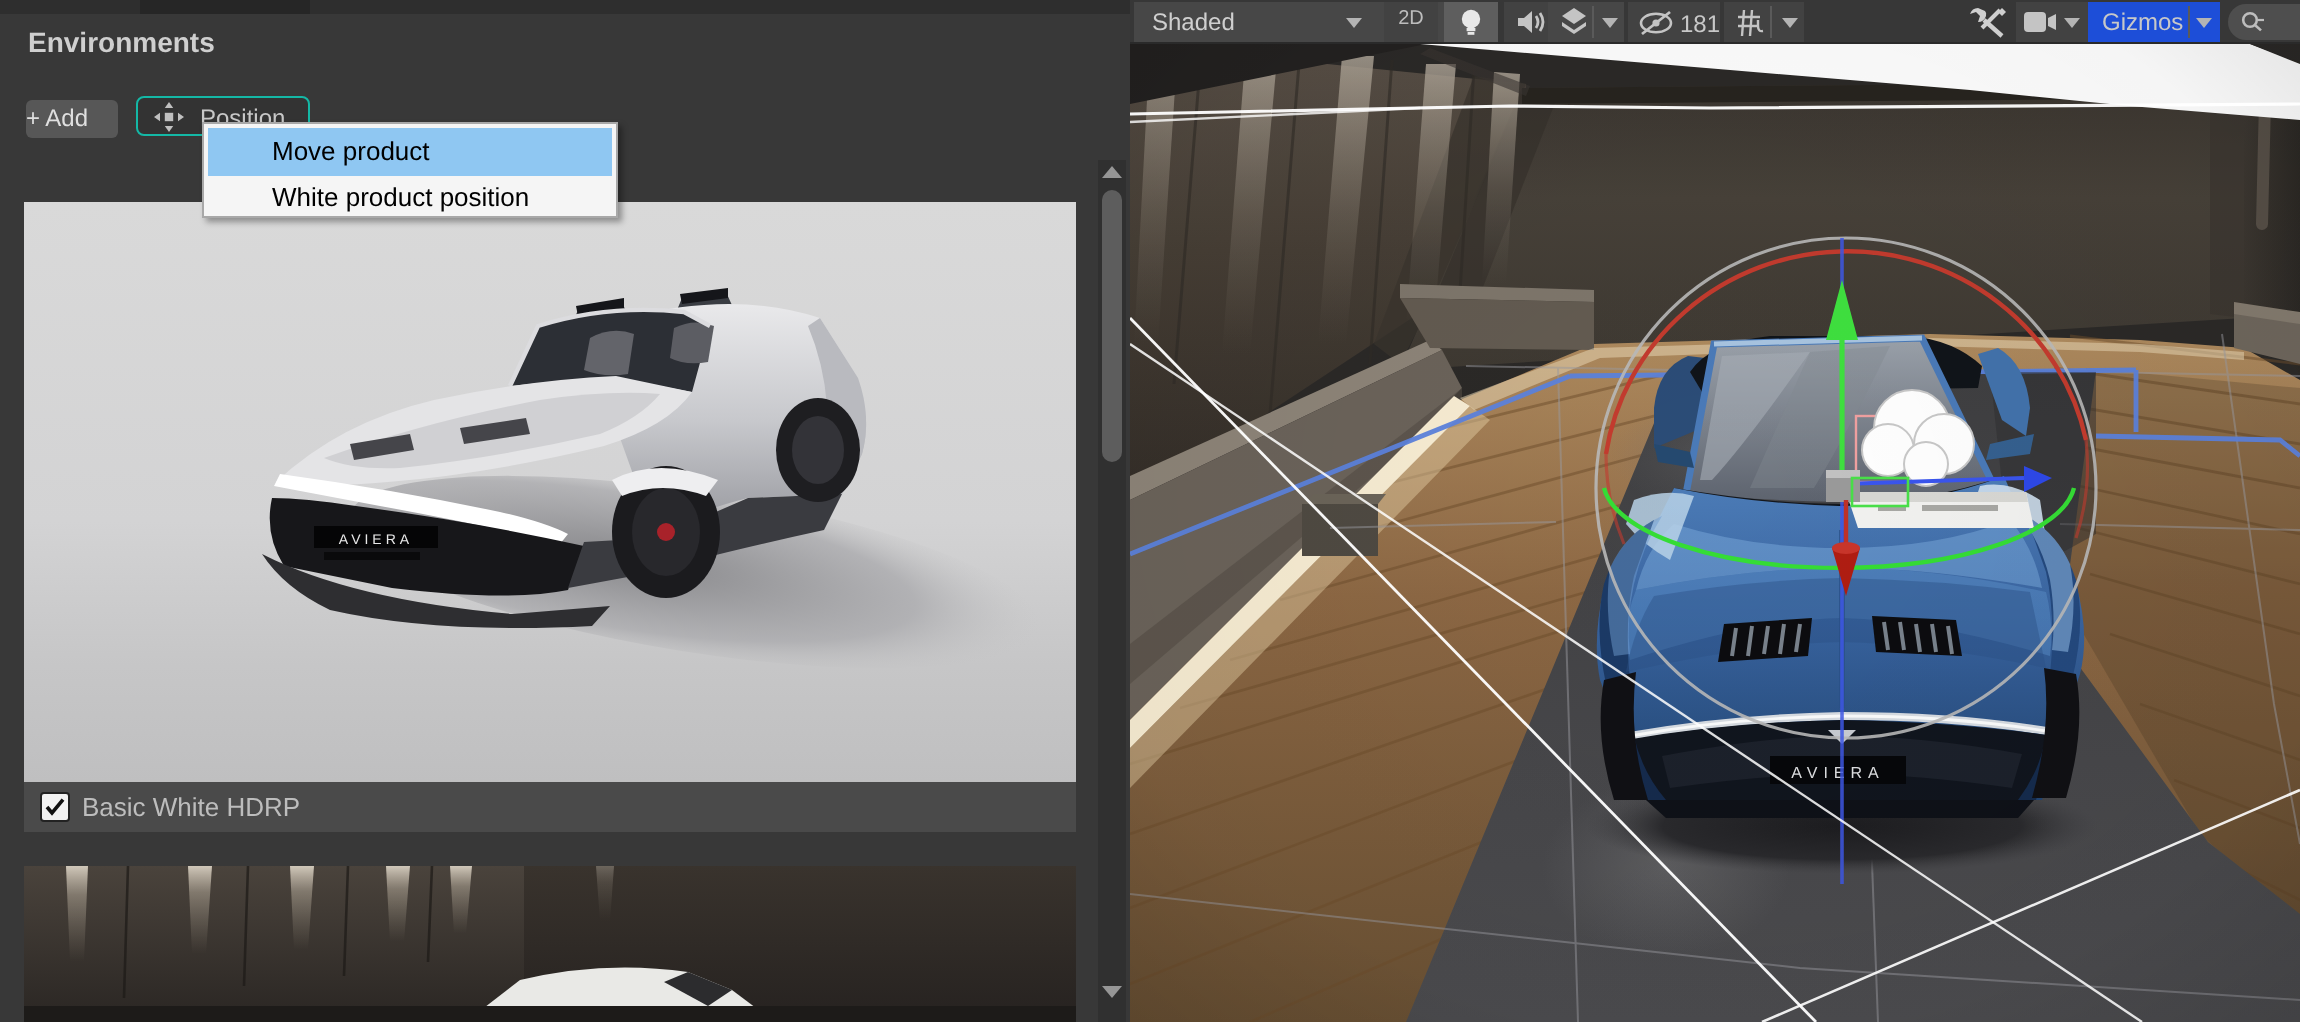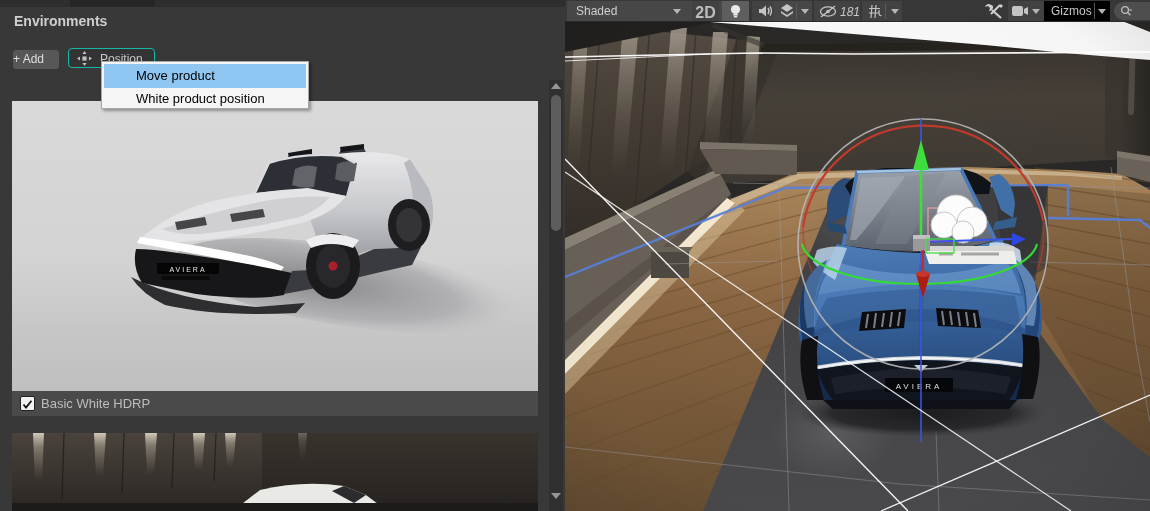--- a/index.html
+++ b/index.html
@@ -168,7 +168,7 @@
   </div>
 
   <div class="abs" style="left:127px;top:1px;width:27px;height:20px;background:#424242;">
-    <div class="abs" style="left:0;top:3px;width:27px;text-align:center;font-size:16px;font-weight:bold;color:#bdbdbd;">2D</div>
+    <div class="abs" style="left:0;top:3px;width:27px;text-align:center;font-size:10px;font-weight:normal;color:#bdbdbd;">2D</div>
   </div>
 
   <div class="abs" style="left:157px;top:1px;width:27px;height:20px;background:#5e5e5e;">

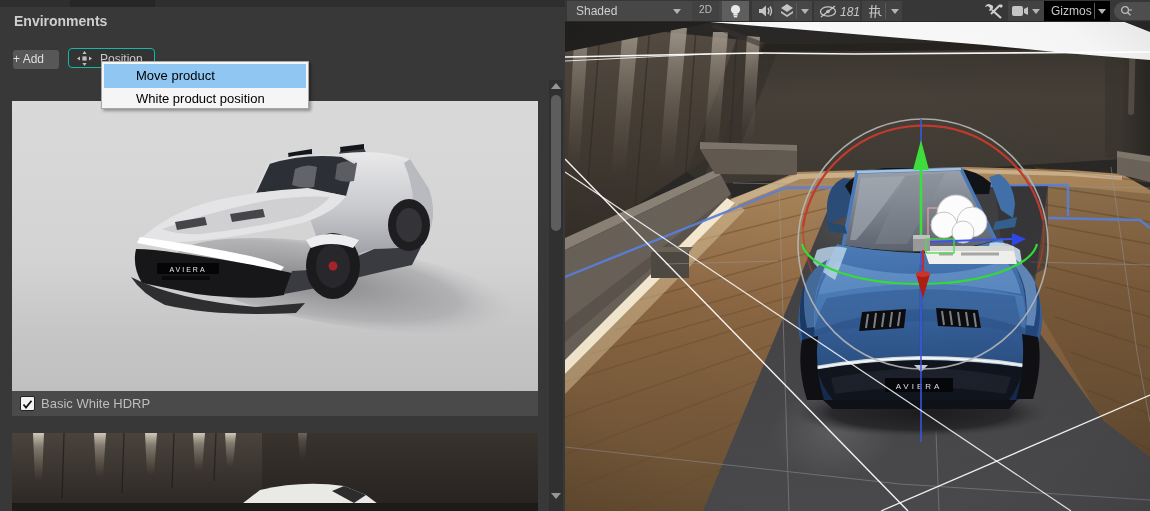--- a/index.html
+++ b/index.html
@@ -202,7 +202,7 @@
       <circle cx="10" cy="6.5" r="1.8" fill="#c4c4c4"></circle>
       <path d="M3 12 L17 1" stroke="#c4c4c4" stroke-width="1.4"></path>
     </svg>
-    <div class="abs" style="left:26px;top:4px;font-size:12px;color:#c8c8c8;font-style:italic;">181</div>
+    <div class="abs" style="left:26px;top:4px;font-size:12px;color:#c8c8c8;">181</div>
   </div>
 
   <div class="abs" style="left:297px;top:1px;width:40px;height:20px;background:#424242;">

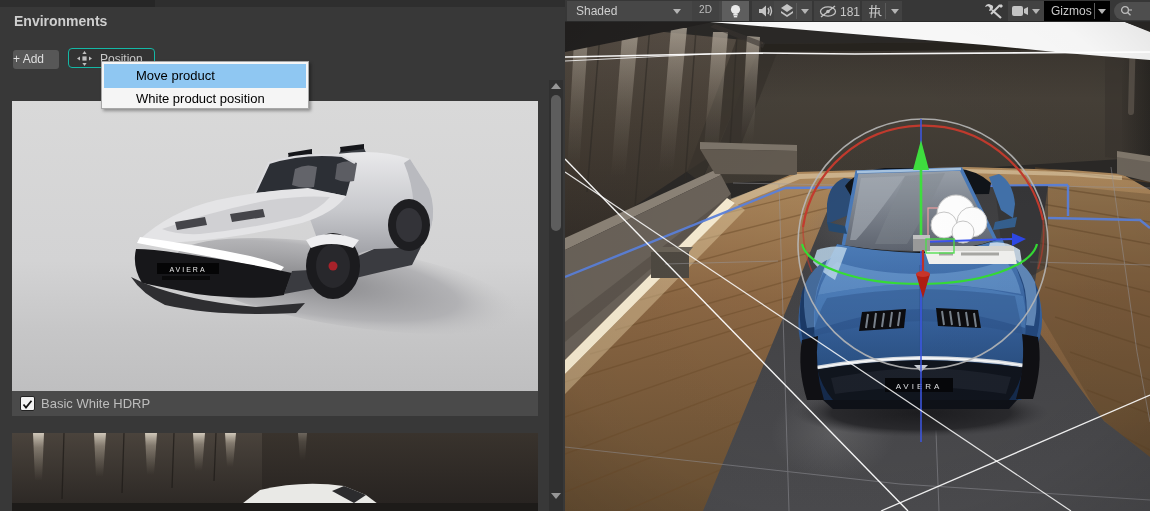--- a/index.html
+++ b/index.html
@@ -232,7 +232,7 @@
     <div class="abs" style="left:24px;top:8px;width:0;height:0;border-left:4.5px solid transparent;border-right:4.5px solid transparent;border-top:5px solid #b4b4b4;"></div>
   </div>
 
-  <div class="abs" style="left:479px;top:1px;width:66px;height:20px;background:#000000;">
+  <div class="abs" style="left:479px;top:1px;width:66px;height:20px;background:#1d4ed8;">
     <div class="abs" style="left:7px;top:3px;font-size:12px;color:#c8c8c8;">Gizmos</div>
     <div class="abs" style="left:50px;top:2px;width:1px;height:16px;background:#5a5a5a;"></div>
     <div class="abs" style="left:54px;top:8px;width:0;height:0;border-left:4.5px solid transparent;border-right:4.5px solid transparent;border-top:5px solid #b4b4b4;"></div>

